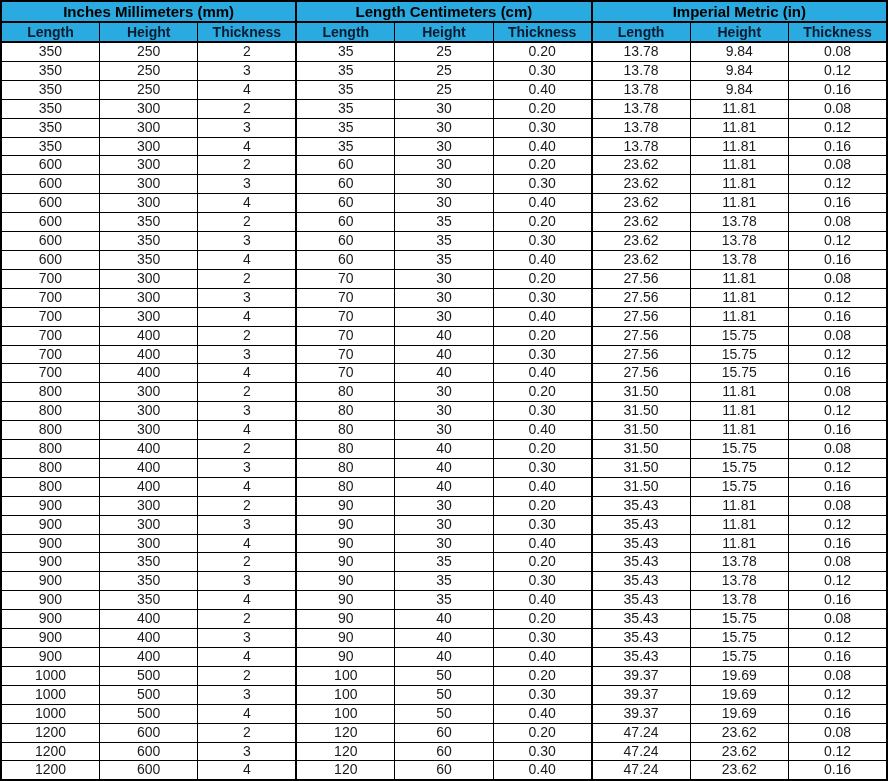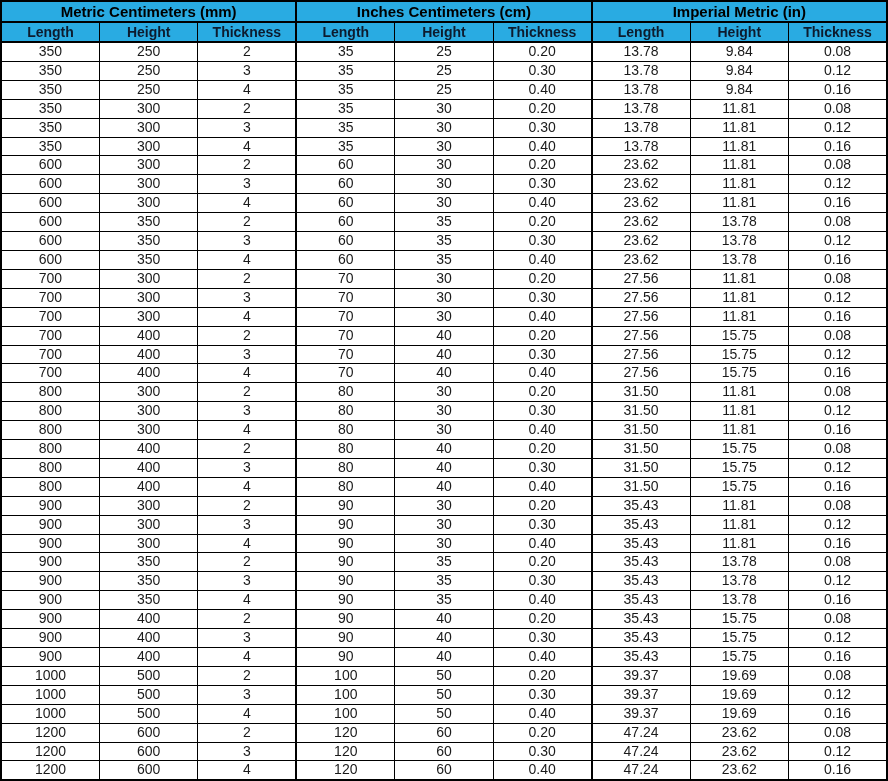--- a/index.html
+++ b/index.html
@@ -64,7 +64,7 @@
   <table class="size-table">
     <thead>
       <tr class="group-row">
-        <th colspan="3">Metric Centimeters (mm)</th>
+        <th colspan="3">Inches Millimeters (mm)</th>
         <th colspan="3" class="sep">Inches Centimeters (cm)</th>
         <th colspan="3" class="sep">Imperial Metric (in)</th>
       </tr>

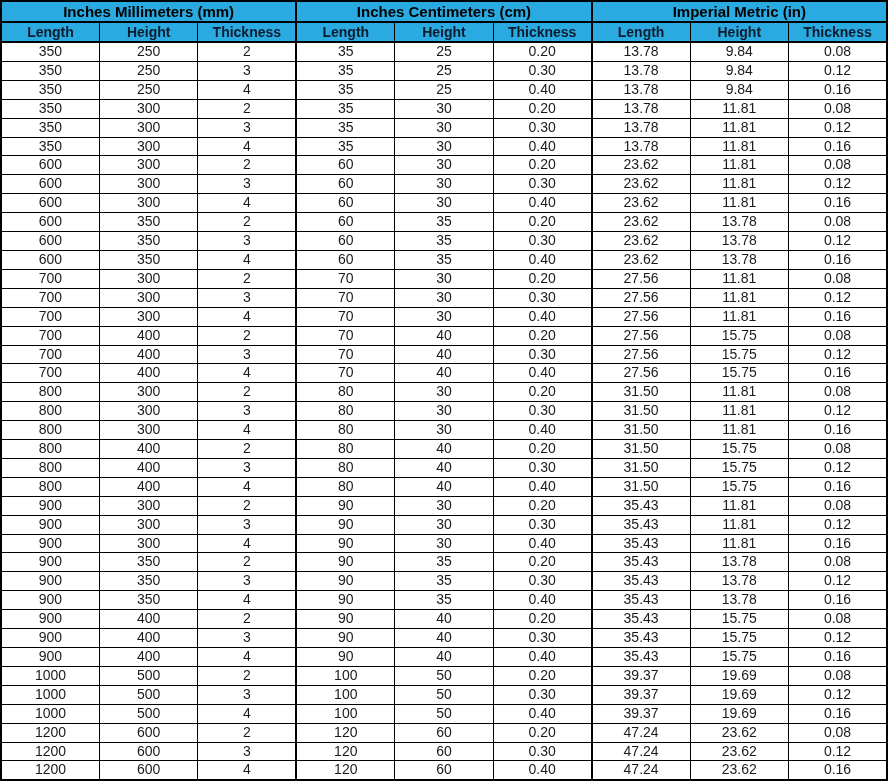--- a/index.html
+++ b/index.html
@@ -65,7 +65,7 @@
     <thead>
       <tr class="group-row">
         <th colspan="3">Inches Millimeters (mm)</th>
-        <th colspan="3" class="sep">Inches Centimeters (cm)</th>
+        <th colspan="3" class="sep">Length Centimeters (cm)</th>
         <th colspan="3" class="sep">Imperial Metric (in)</th>
       </tr>
       <tr class="sub-row">

